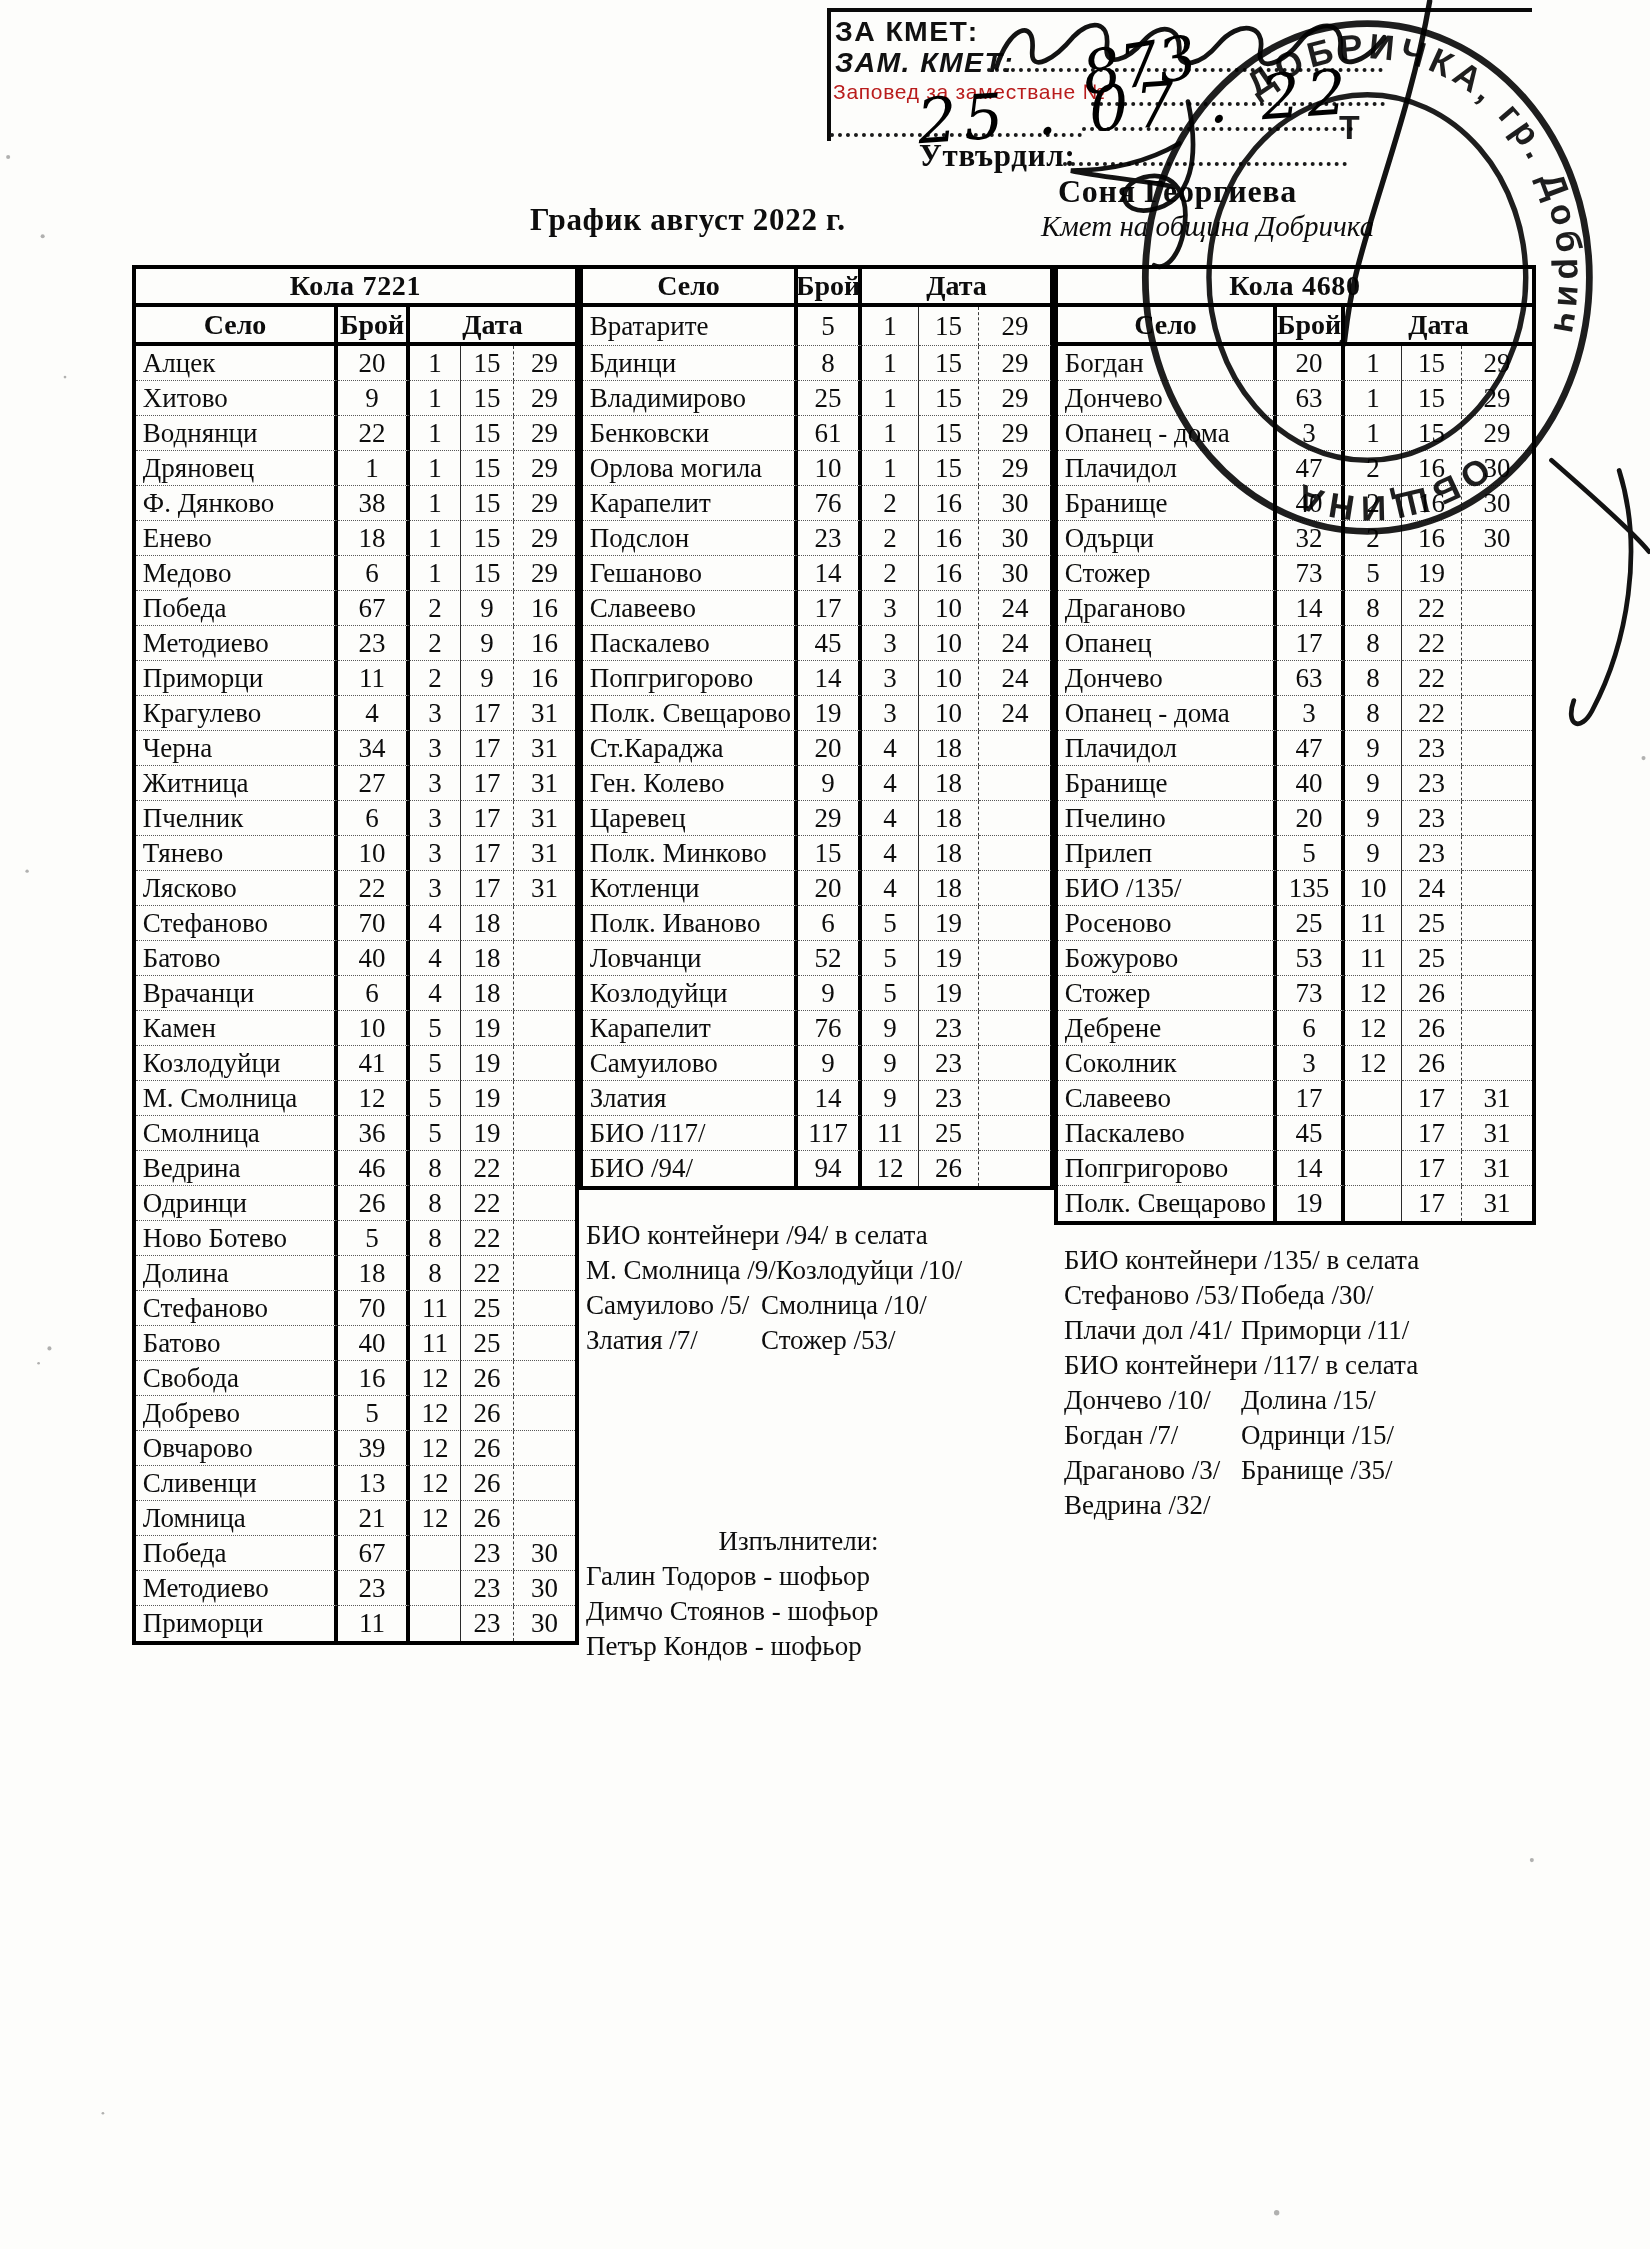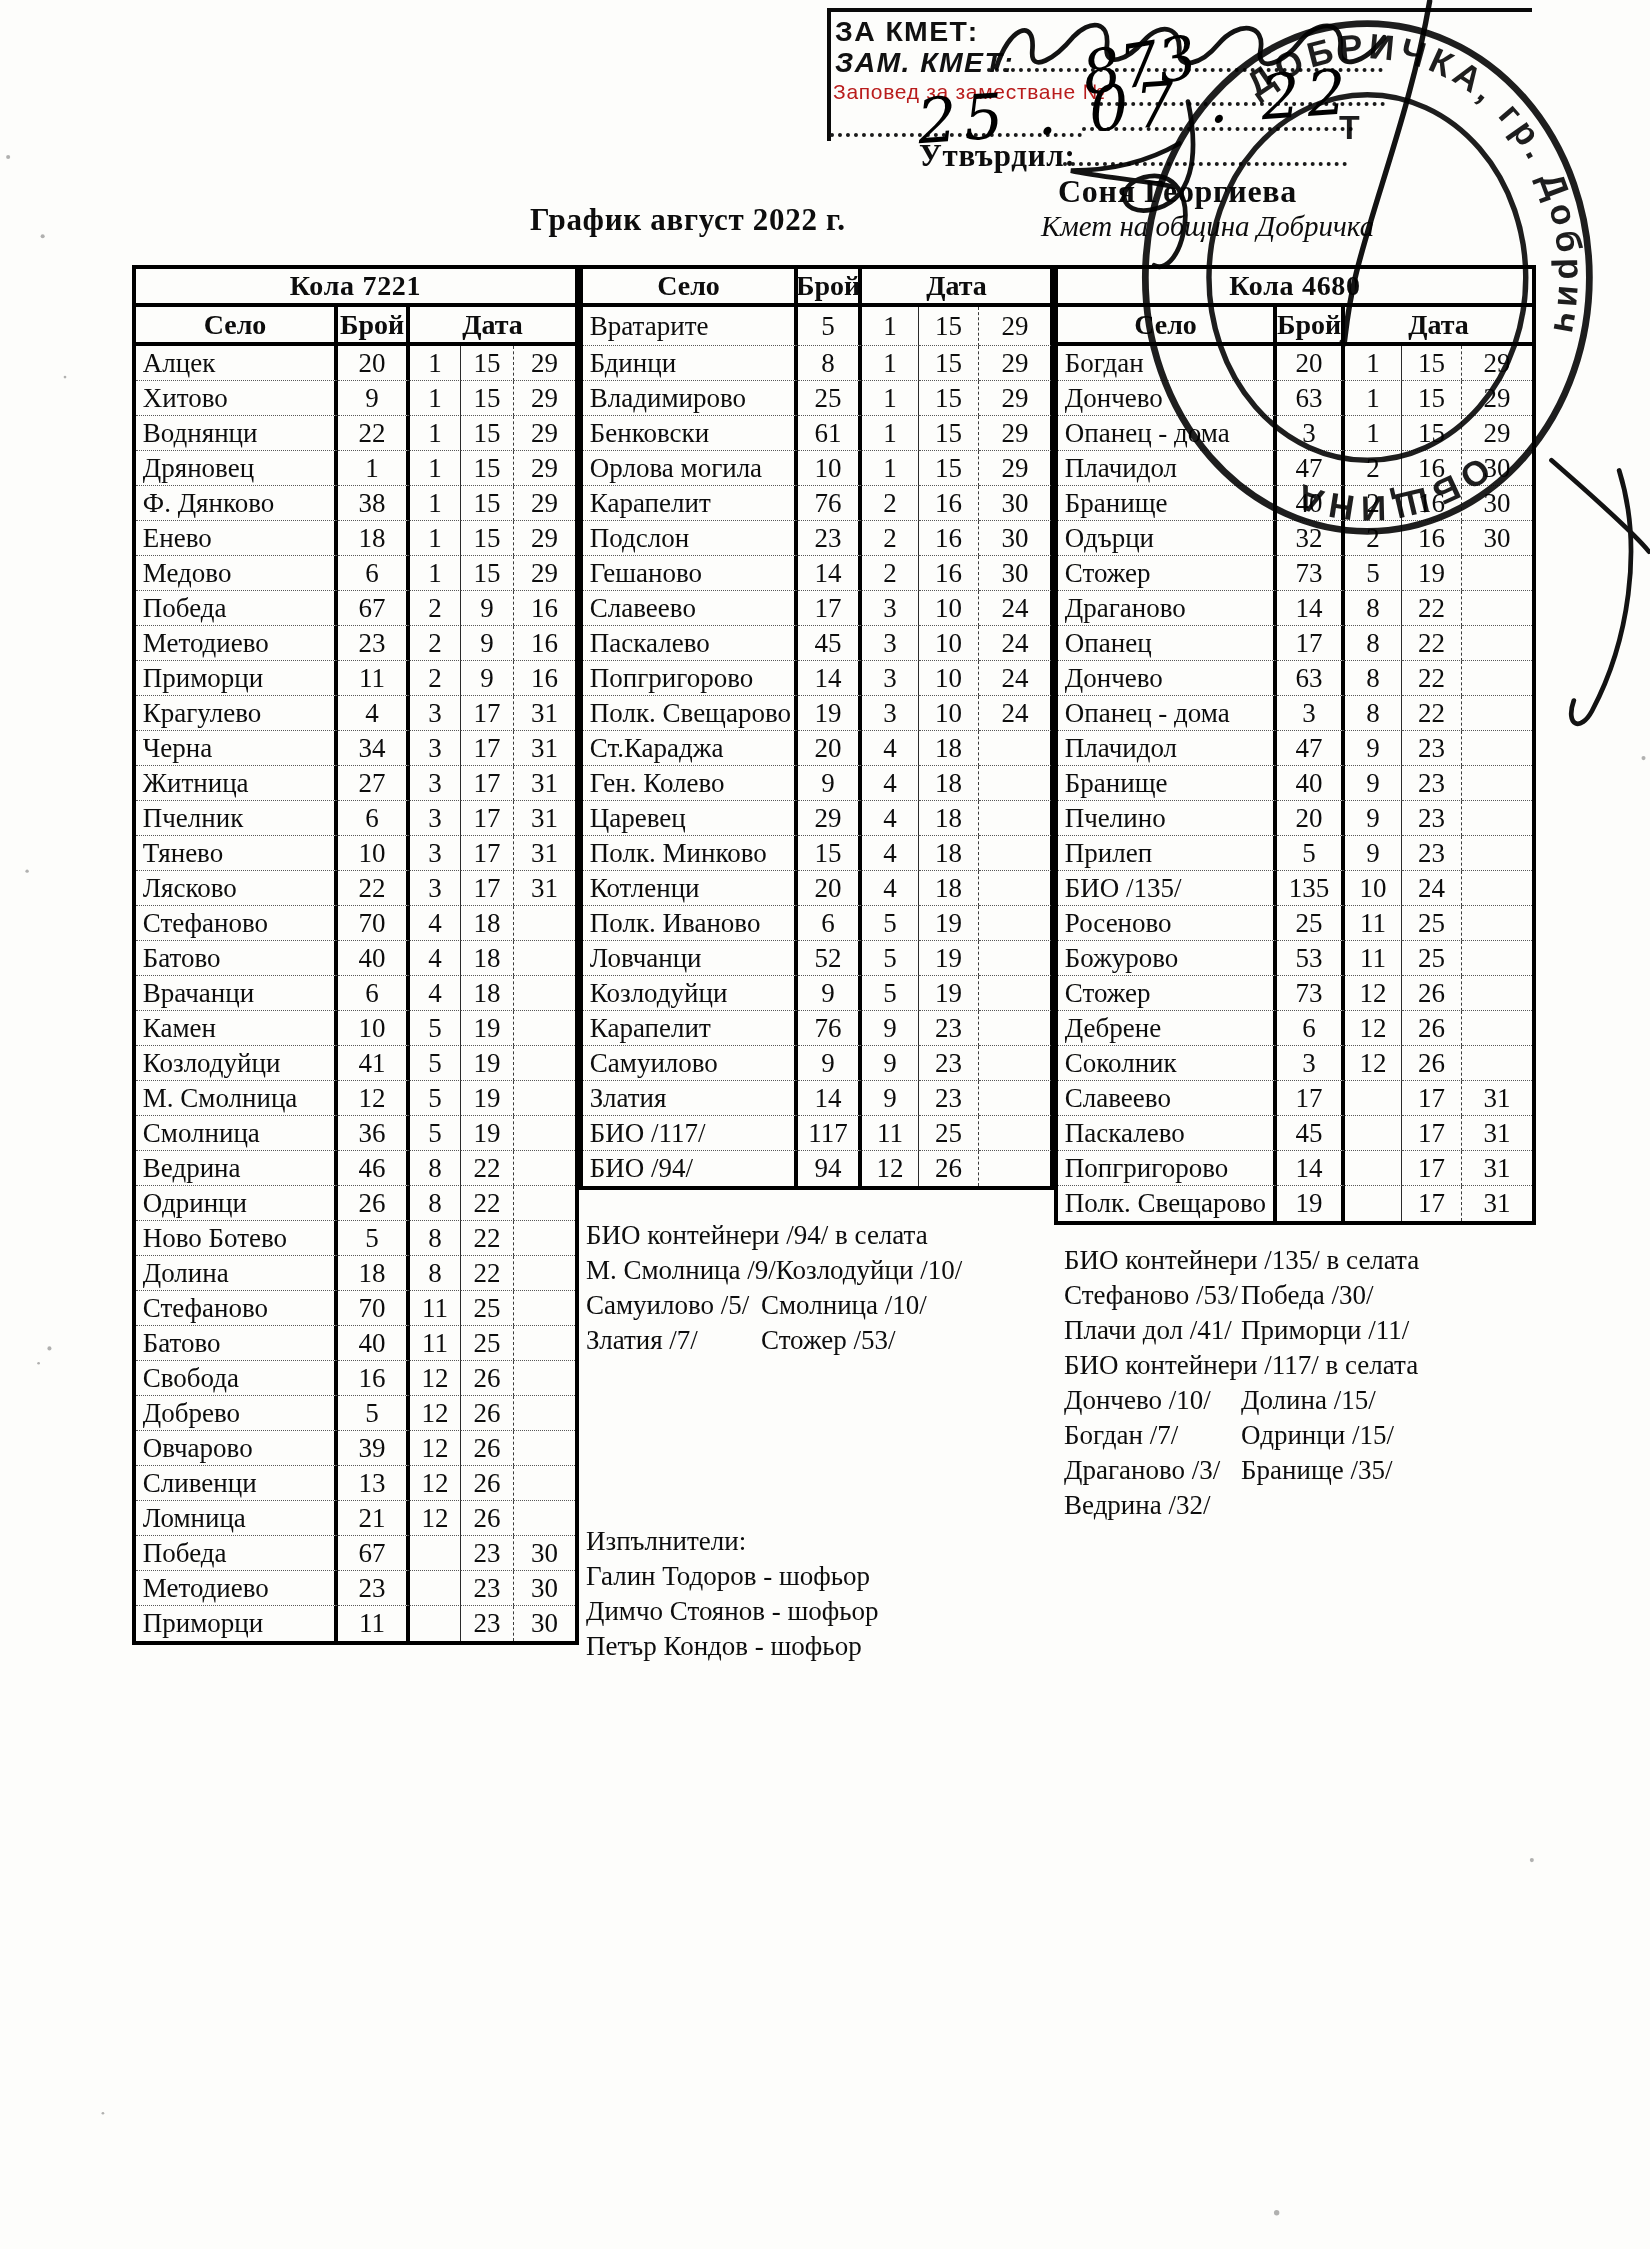--- a/index.html
+++ b/index.html
@@ -550,7 +550,7 @@
     </div>
 
   <div class="abs" id="executors">
-    <div style="font-weight:normal;">Изпълнители:</div>
+    <div style="font-weight:normal;text-align:right;">Изпълнители:</div>
   <div>Галин Тодоров - шофьор</div>
       <div>Димчо Стоянов - шофьор</div>
       <div>Петър Кондов - шофьор</div>

